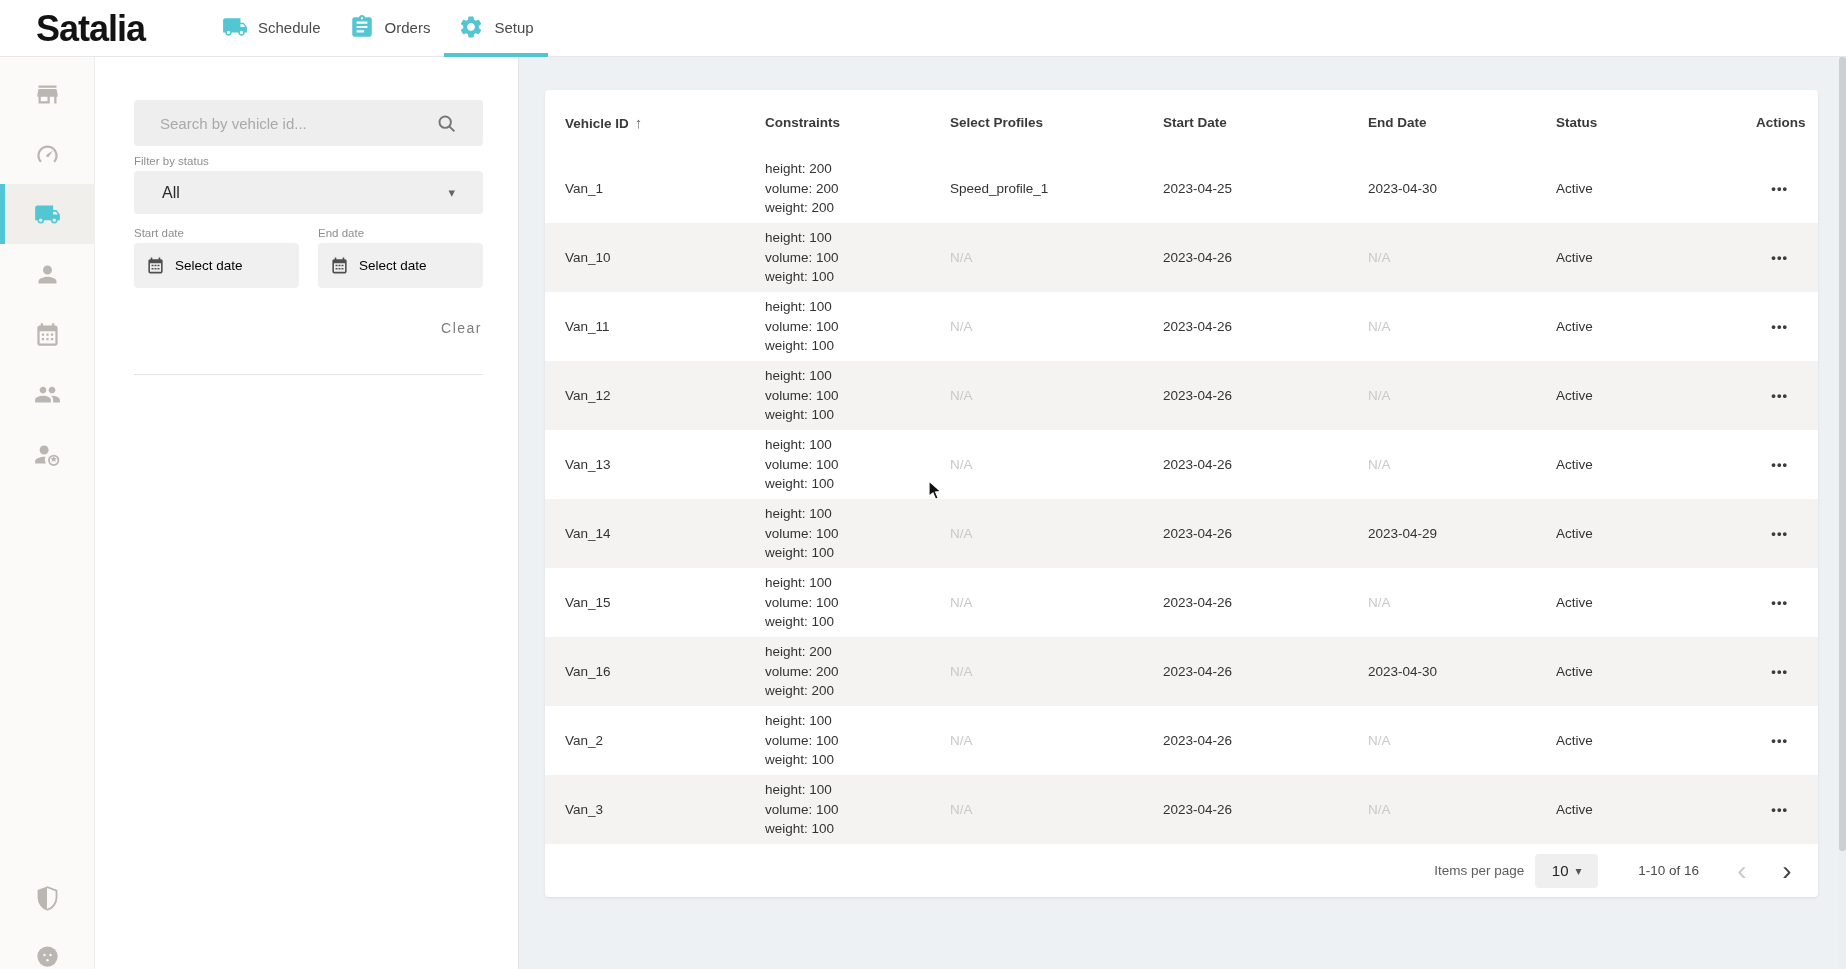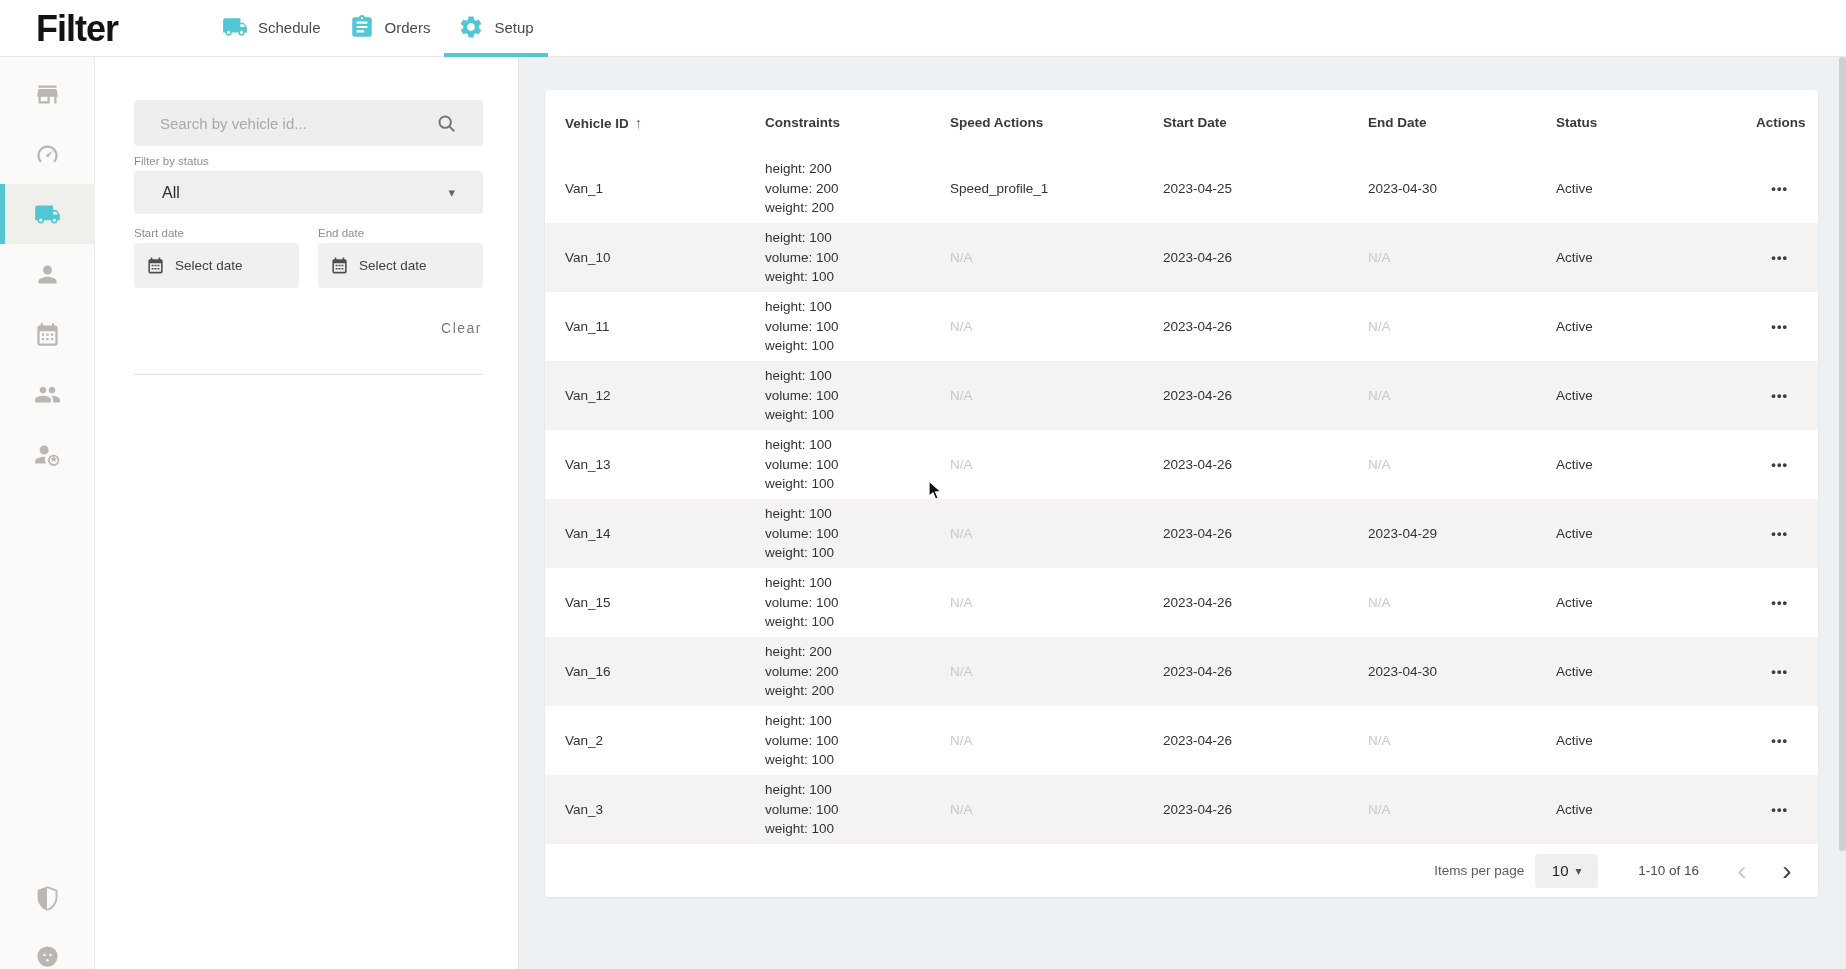--- a/index.html
+++ b/index.html
@@ -102,7 +102,7 @@
 <body>
 
 <header class="topbar">
-  <div class="logo">Filter</div>
+  <div class="logo">Satalia</div>
 
   <nav class="main-nav">
     <div class="nav-item">

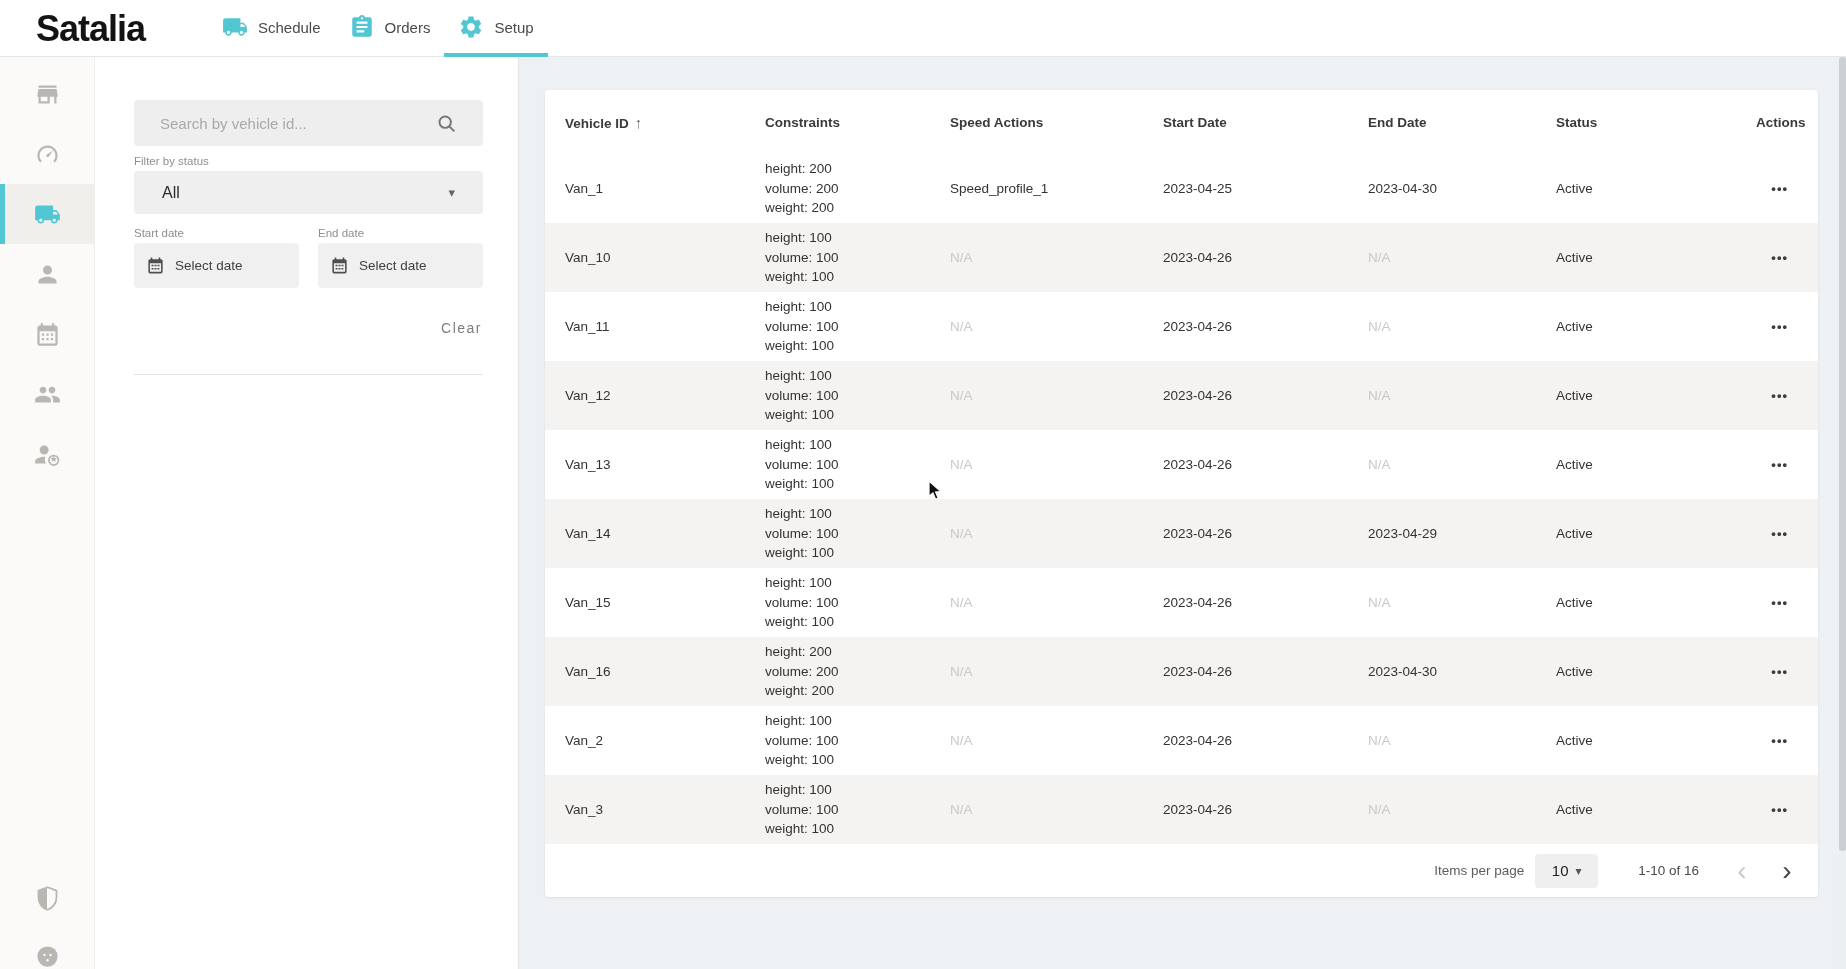--- a/index.html
+++ b/index.html
@@ -239,7 +239,7 @@
       <span>Vehicle ID</span><span class="th-sort">↑</span>
     </div>
     <div class="th">Constraints</div>
-    <div class="th">Speed Actions</div>
+    <div class="th">Select Profiles</div>
     <div class="th">Start Date</div>
     <div class="th">End Date</div>
     <div class="th">Status</div>

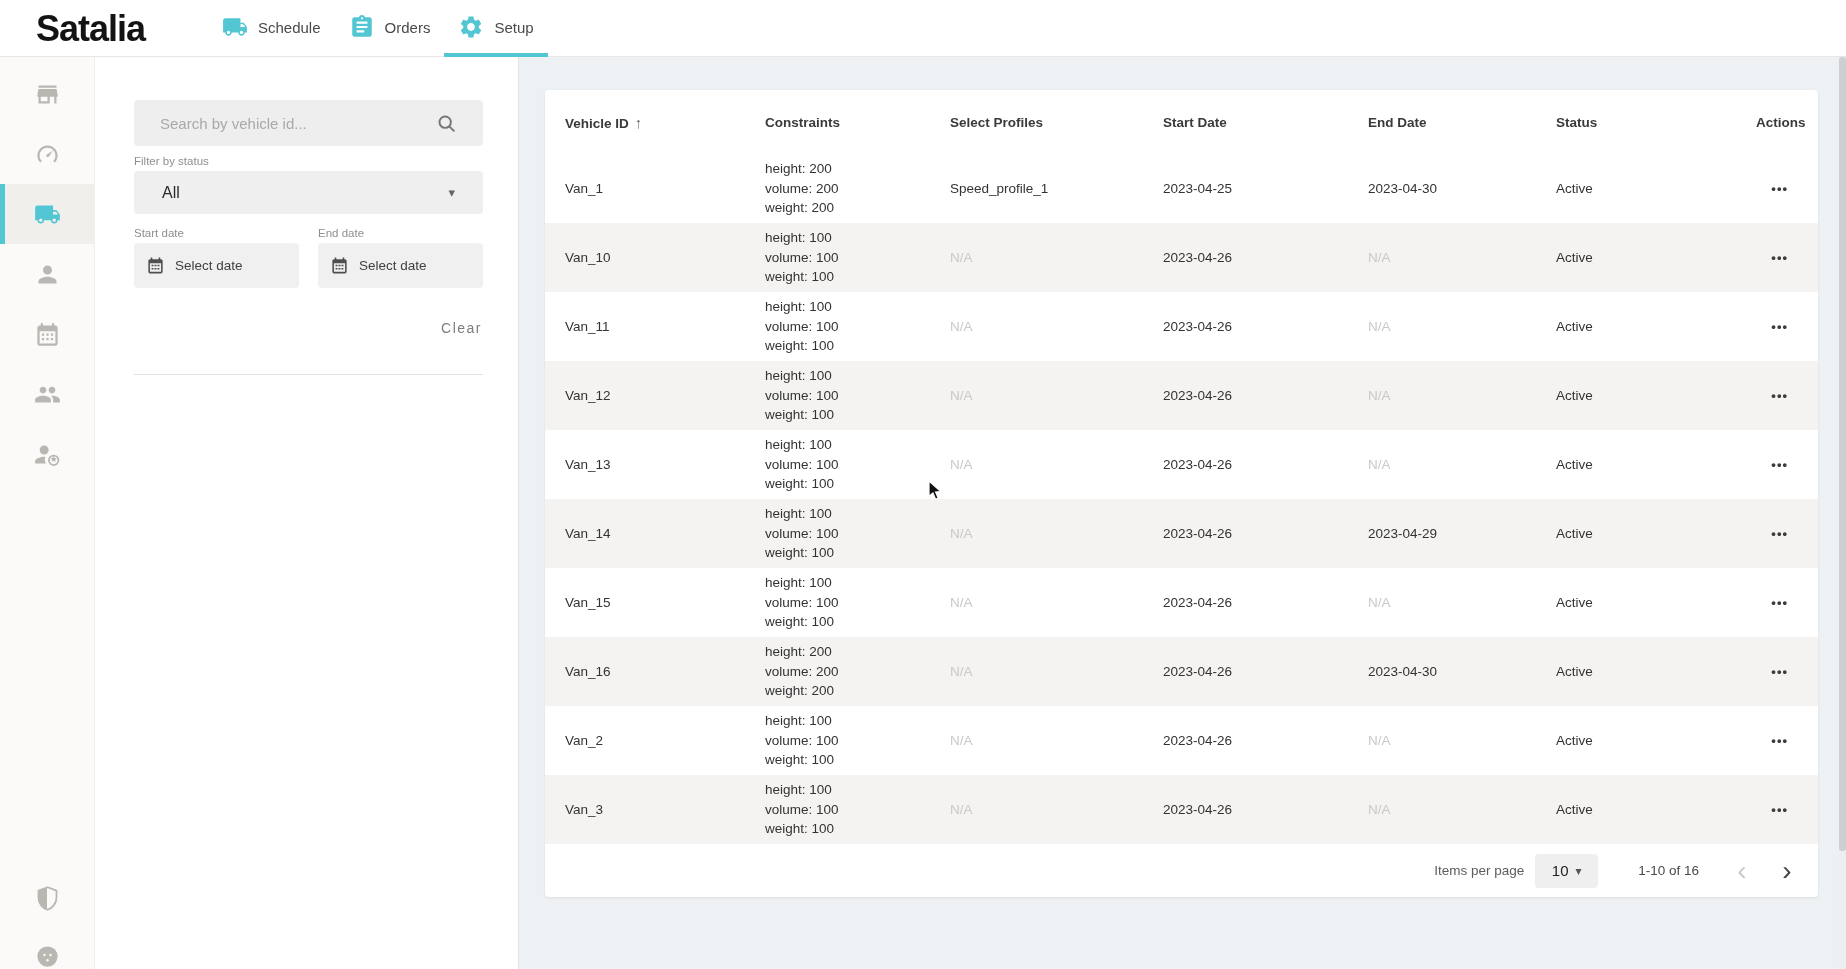--- a/index.html
+++ b/index.html
@@ -51,7 +51,7 @@
                 display:flex; align-items:center; gap:10px; padding:0 12px; cursor:pointer; }
   .date-start { left:39px; } .date-end { left:223px; }
   .date-input .cal { width:19px; height:19px; color:#4f4f4f; flex:none; }
-  .date-input .ph { font-size:13.5px; color:#404040; }
+  .date-input .ph { font-size:13.5px; color:#000000; }
   .clear-link { position:absolute; right:36px; top:263px; font-size:14px; color:#7c7c7c; letter-spacing:1.5px; cursor:pointer; }
   .panel-divider { position:absolute; left:39px; top:317px; width:349px; height:1px; background:#e3e3e3; }
   .add-btn { position:absolute; left:39px; top:343px; width:349px; height:40px; background:var(--accent);

